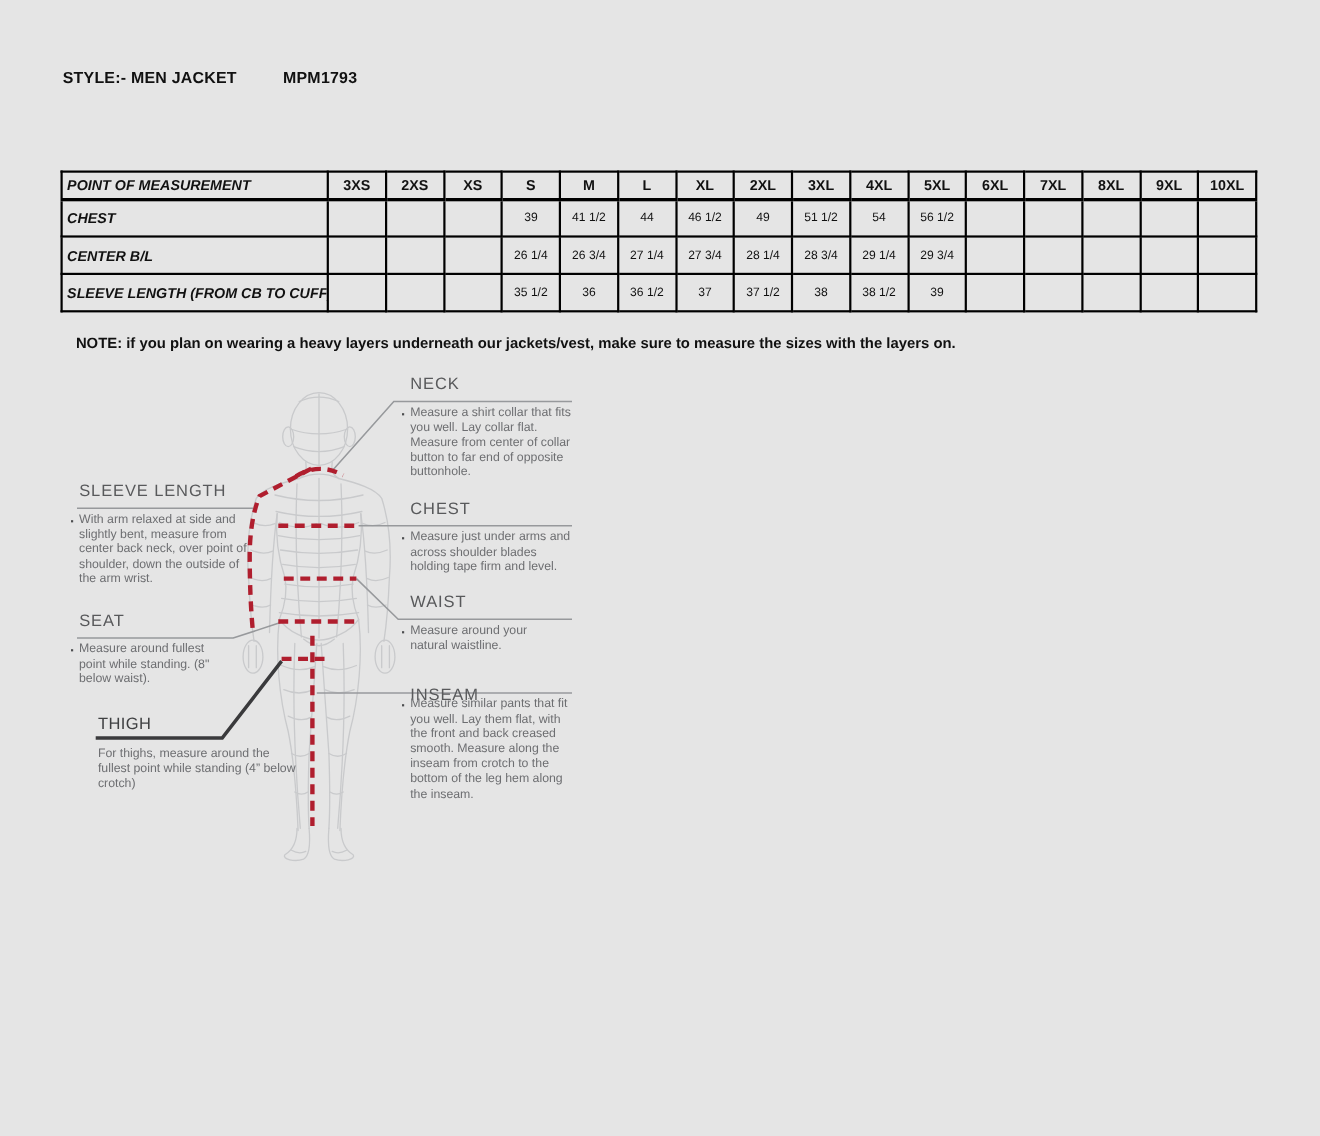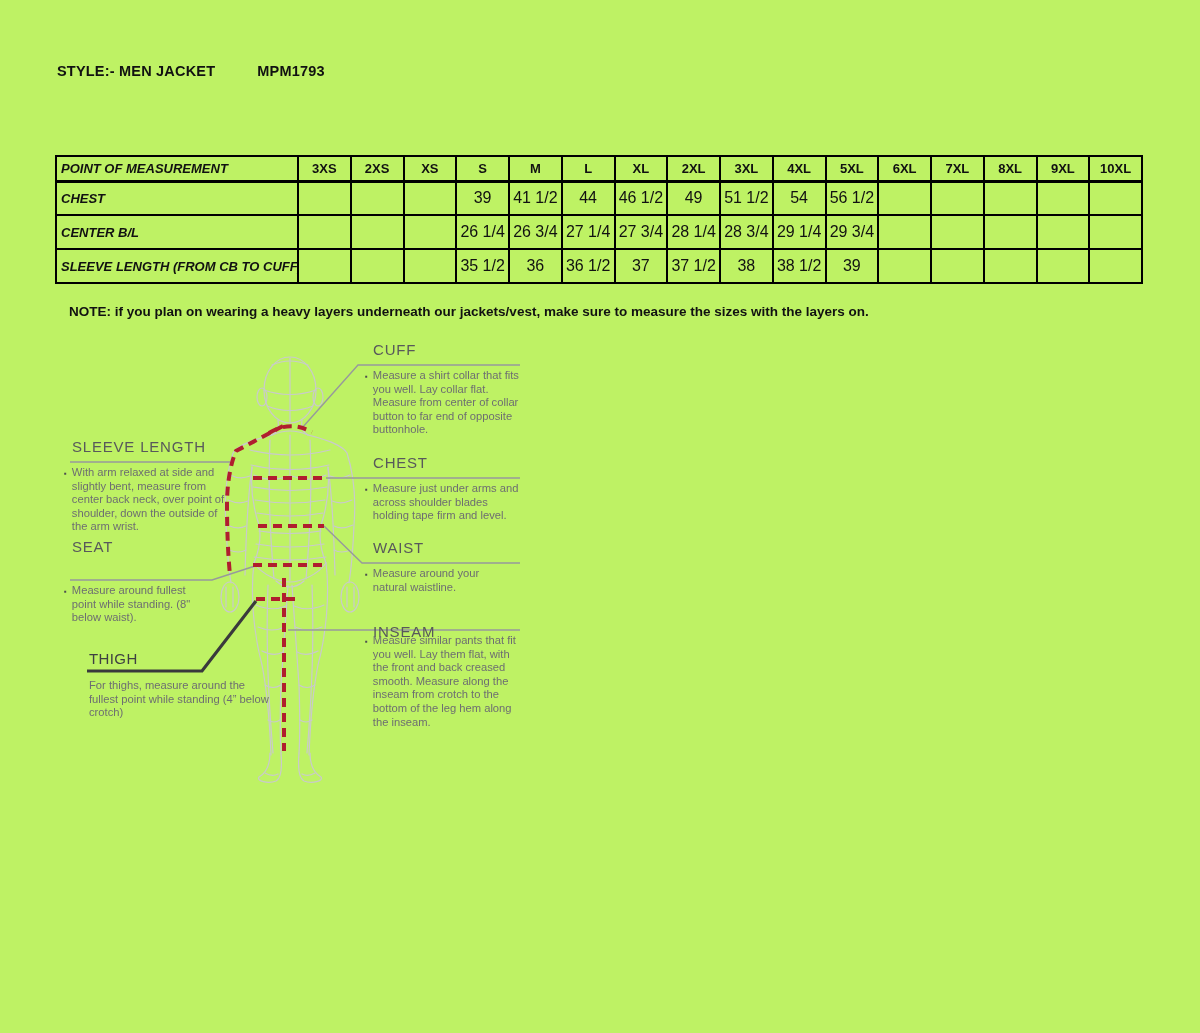--- a/index.html
+++ b/index.html
@@ -8,7 +8,7 @@
     position: relative;
     width: 1200px;
     height: 1033px;
-    background: #bef264;
+    background: #e5e5e5;
     font-family: "Liberation Sans", sans-serif;
     overflow: hidden;
   }

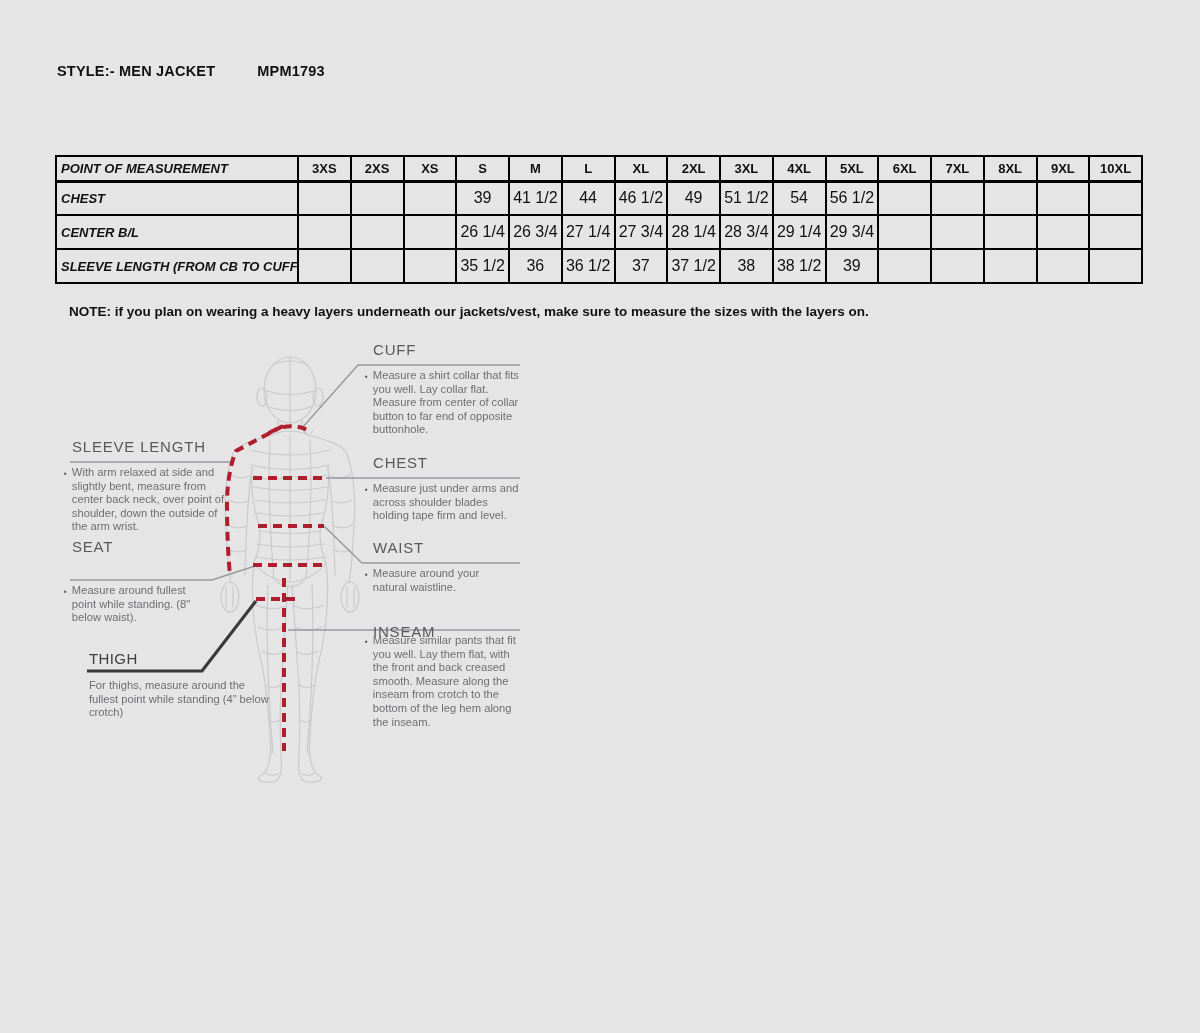--- a/index.html
+++ b/index.html
@@ -38,7 +38,7 @@
     white-space: nowrap;
   }
   #size-table thead th { height: 25px; font-weight: bold; border-bottom-width: 3px; }
-  #size-table tbody td { height: 34px; font-weight: normal; font-size: 16px; }
+  #size-table tbody td { height: 34px; font-weight: normal; font-size: 11px; }
   #size-table th.pom, #size-table td.rowlabel {
     text-align: left; padding-left: 4px; font-weight: bold; font-size: 13px; font-style: italic;
   }

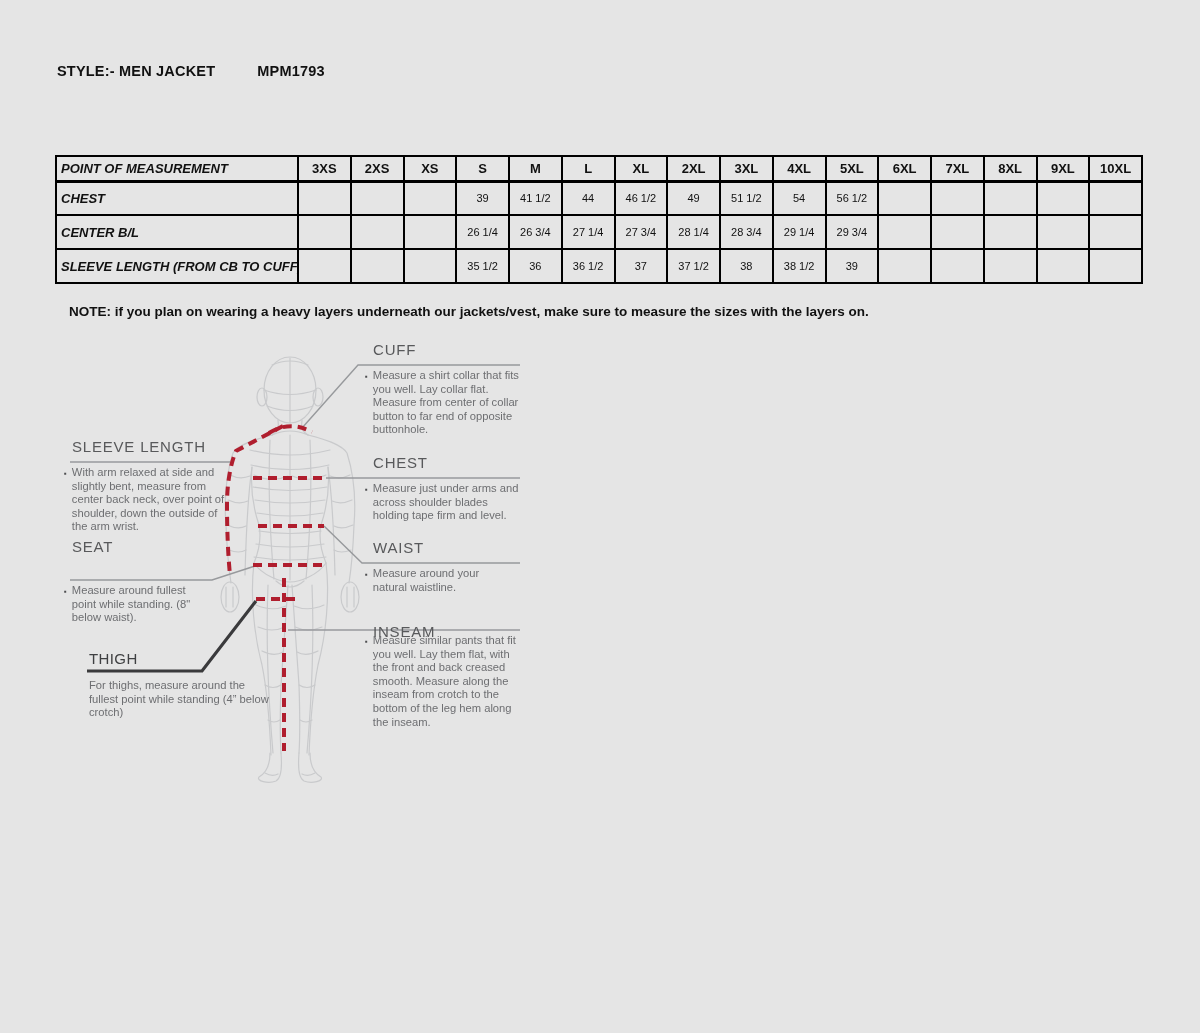--- a/index.html
+++ b/index.html
@@ -257,7 +257,7 @@
       </g>
     </svg>
 
-    <div class="sec-title" style="left:333px; top:6px;">CUFF</div>
+    <div class="sec-title" style="left:333px; top:6px;">NECK</div>
     <div class="blurb" style="left:325px; top:34px; width:166px;">
       <span class="bullet">▪</span>
       <span style="width:150px;">Measure a shirt collar that fits you well. Lay collar flat. Measure from center of collar button to far end of opposite buttonhole.</span>

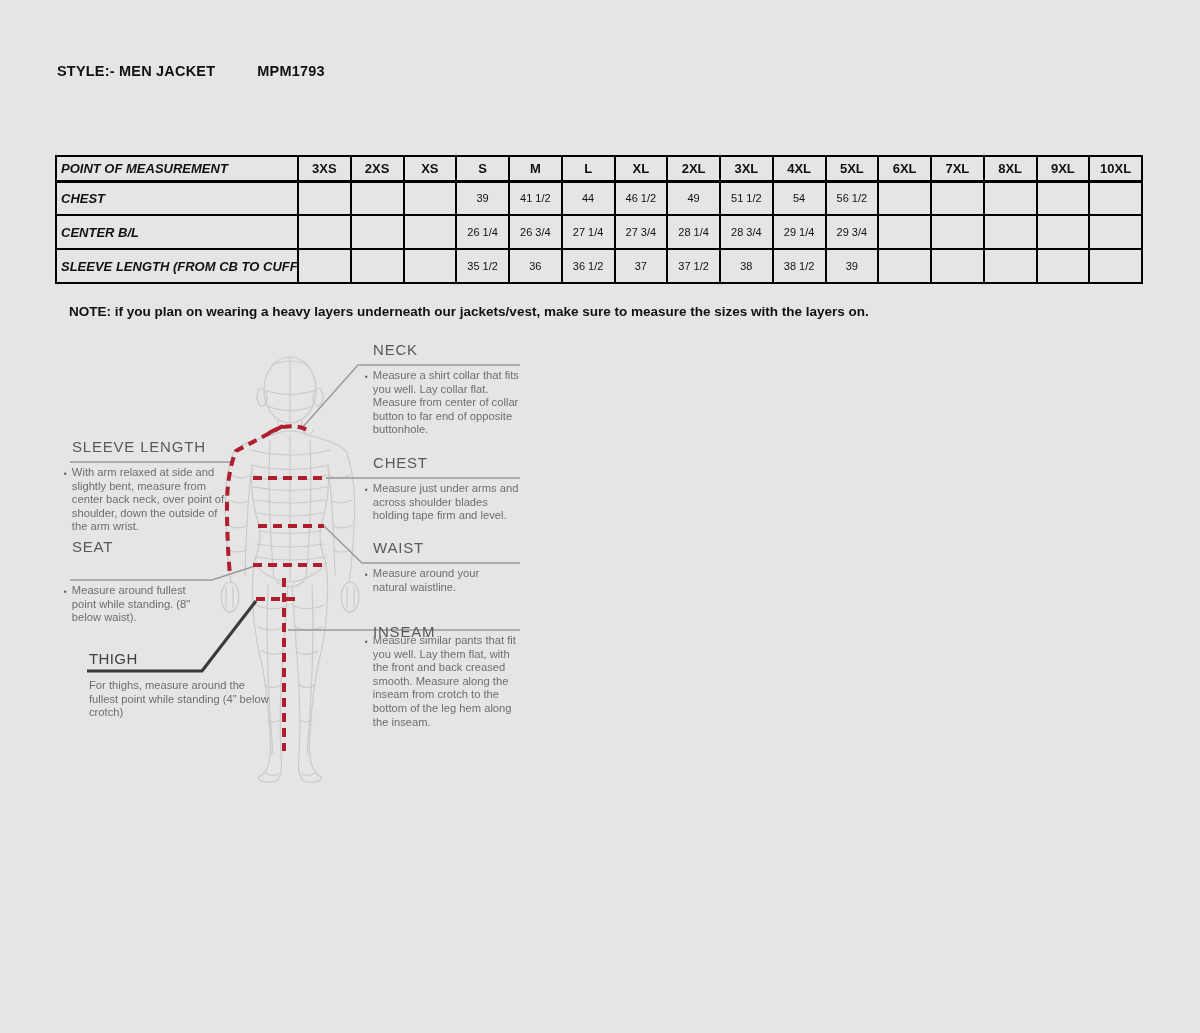--- a/index.html
+++ b/index.html
@@ -287,7 +287,7 @@
       <span style="width:156px;">With arm relaxed at side and slightly bent, measure from center back neck, over point of shoulder, down the outside of the arm wrist.</span>
     </div>
 
-    <div class="sec-title" style="left:32px; top:203px;">SEAT</div>
+    <div class="sec-title" style="left:32px; top:221px;">SEAT</div>
     <div class="blurb" style="left:24px; top:249px; width:160px;">
       <span class="bullet">▪</span>
       <span style="width:140px;">Measure around fullest point while standing. (8" below waist).</span>

